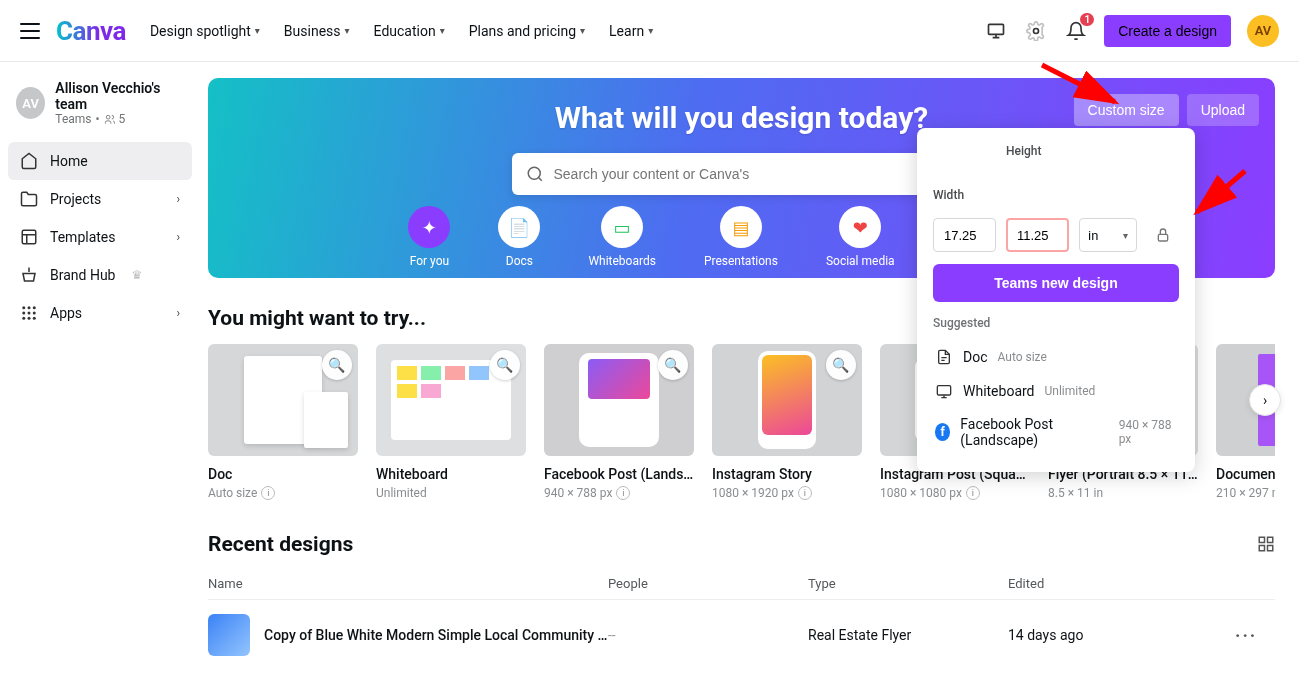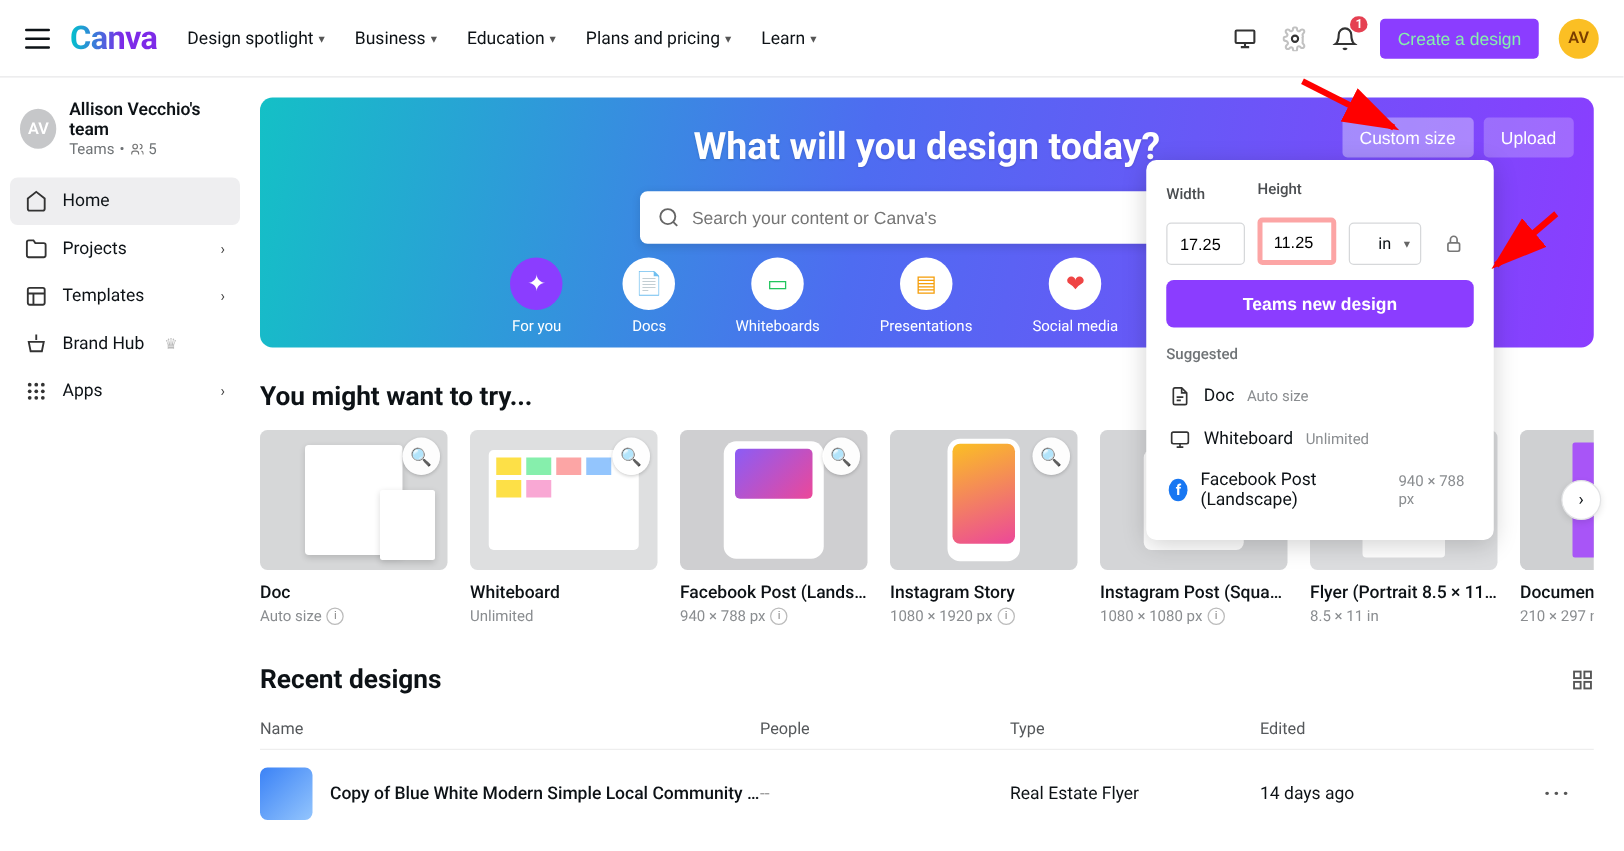--- a/index.html
+++ b/index.html
@@ -16,7 +16,7 @@
   .top-right { margin-left:auto; display:flex; align-items:center; gap:16px;}
   .icon-btn { width:24px; height:24px; display:flex; align-items:center; justify-content:center; cursor:pointer; position:relative;}
   .badge { position:absolute; top:-6px; right:-6px; background:#e54052; color:#fff; border-radius:8px; font-size:10px; padding:1px 4px; font-weight:600;}
-  .btn-primary { background:#8b3dff; color:#86efac; border:none; border-radius:4px; padding:8px 14px; font-weight:500; cursor:pointer; font-size:14px;}
+  .btn-primary { background:#8b3dff; color:#000000; border:none; border-radius:4px; padding:8px 14px; font-weight:500; cursor:pointer; font-size:14px;}
   .avatar { width:32px; height:32px; border-radius:50%; background:#fbbf24; display:flex; align-items:center; justify-content:center; font-weight:600; color:#7a3e00; font-size:13px;}
 
   

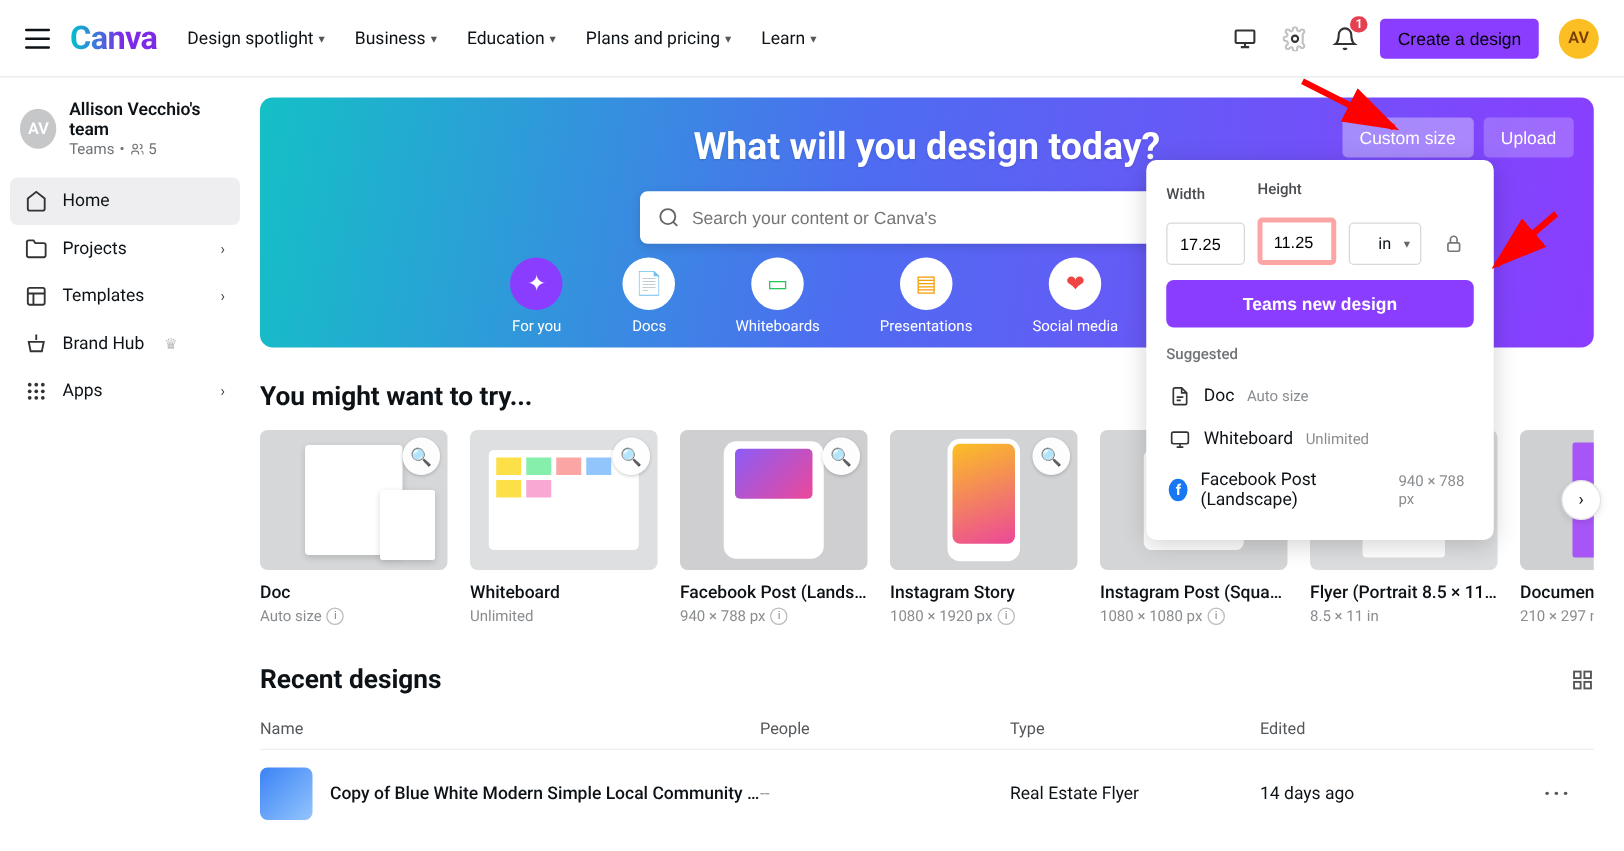--- a/index.html
+++ b/index.html
@@ -53,7 +53,7 @@
   .dim-col { display:flex; flex-direction:column; gap:16px; flex:1;}
   .dim-label { font-size:12px; color:#4a4d50; font-weight:500;}
   .dim-input { border:1px solid #d6d8da; border-radius:4px; height:34px; padding:0 10px; font-size:13px; width:100%;}
-  .dim-input.focus { border:4px solid #fca5a5; padding:15px 9px;}
+  .dim-input.focus { border:2px solid #fca5a5; padding:15px 9px;margin-top:44px;}
   .unit-sel { border:1px solid #d6d8da; border-radius:4px; height:34px; padding:0 8px; font-size:13px; display:flex; align-items:center; gap:10px; cursor:pointer; width:58px; justify-content:flex-end;}
   .lock-ico { width:32px; height:34px; display:flex; align-items:center; justify-content:center; color:#777;}
   .create-btn { margin-top:12px; width:100%; background:#8b3dff; color:#fff; border:none; border-radius:6px; height:38px; font-weight:600; font-size:14px; cursor:pointer;}

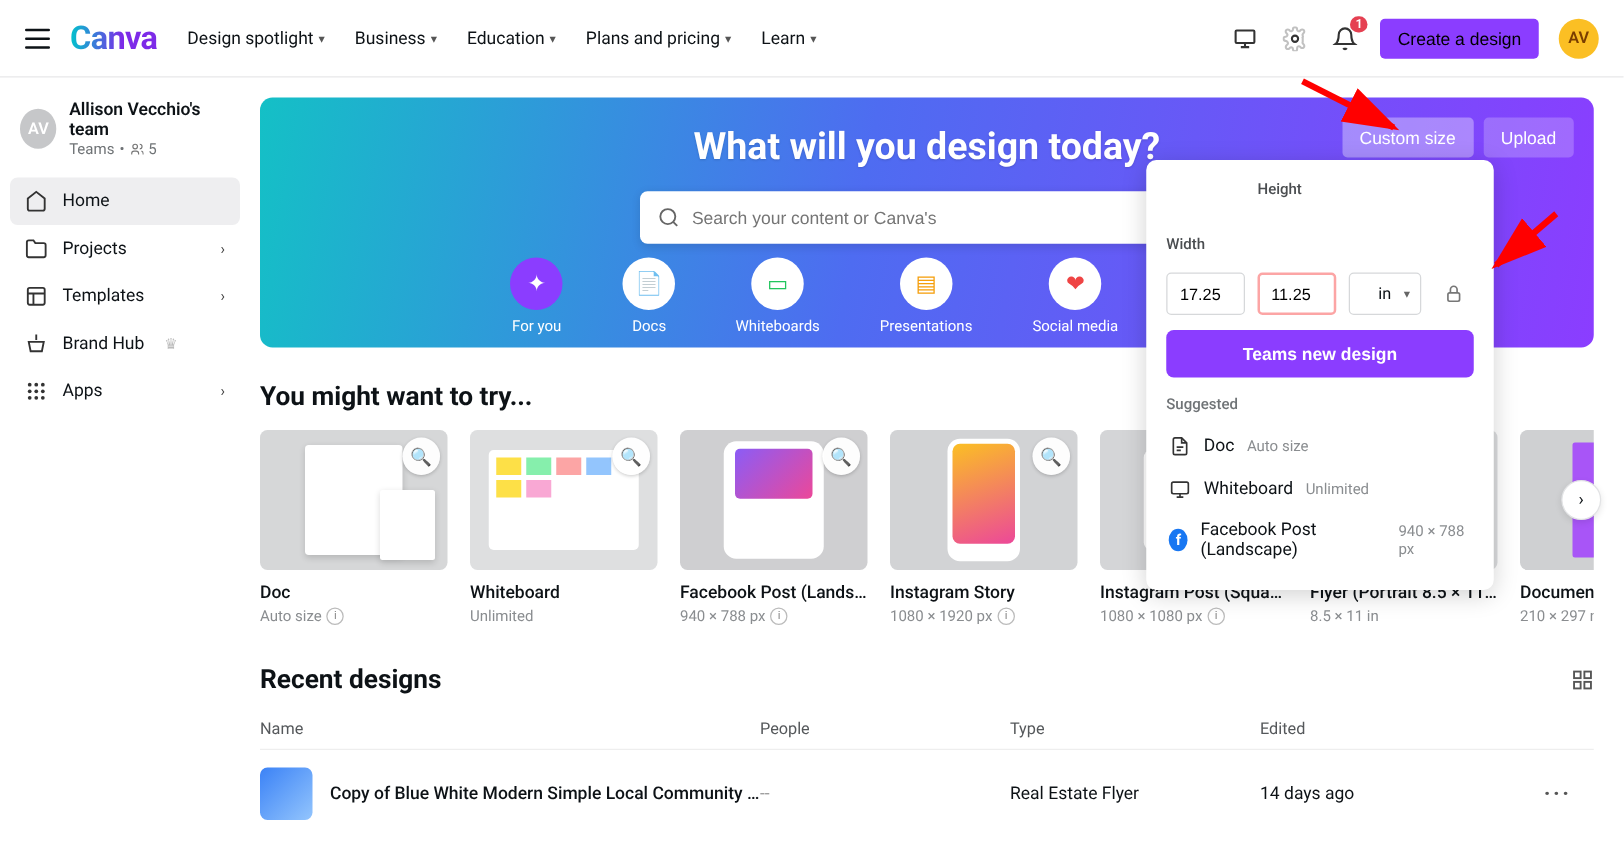--- a/index.html
+++ b/index.html
@@ -54,7 +54,7 @@
   .dim-label { font-size:12px; color:#4a4d50; font-weight:500;}
   .dim-input { border:1px solid #d6d8da; border-radius:4px; height:34px; padding:0 10px; font-size:13px; width:100%;}
   .dim-input.focus { border:2px solid #fca5a5; padding:15px 9px;margin-top:44px;}
-  .unit-sel { border:1px solid #d6d8da; border-radius:4px; height:34px; padding:0 8px; font-size:13px; display:flex; align-items:center; gap:10px; cursor:pointer; width:58px; justify-content:flex-end;}
+  .unit-sel { border:1px solid #d6d8da; border-radius:4px; height:34px; padding:0 8px; font-size:13px; display:flex; align-items:center; gap:10px; cursor:pointer; width:58px; justify-content:space-between;}
   .lock-ico { width:32px; height:34px; display:flex; align-items:center; justify-content:center; color:#777;}
   .create-btn { margin-top:12px; width:100%; background:#8b3dff; color:#fff; border:none; border-radius:6px; height:38px; font-weight:600; font-size:14px; cursor:pointer;}
   .sugg-label { margin-top:14px; font-size:12px; color:#6f7376; font-weight:500;}

